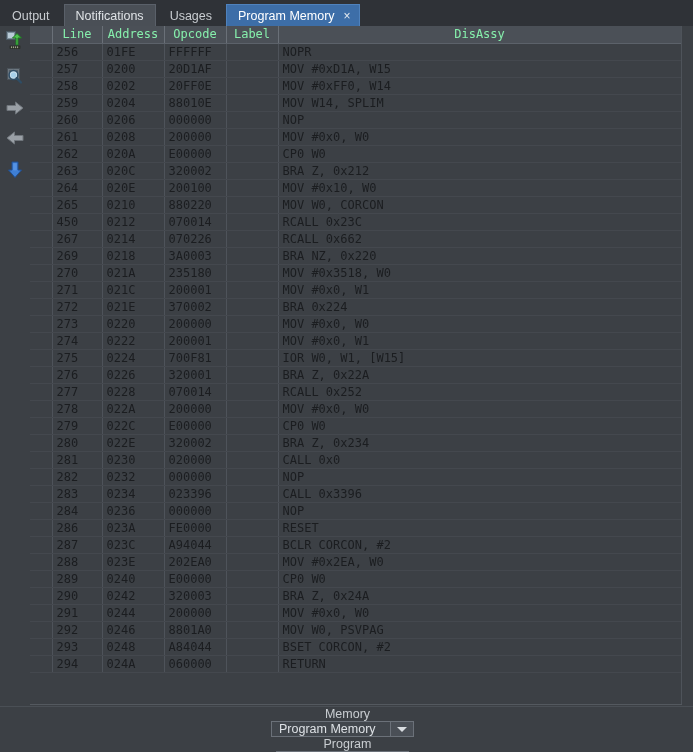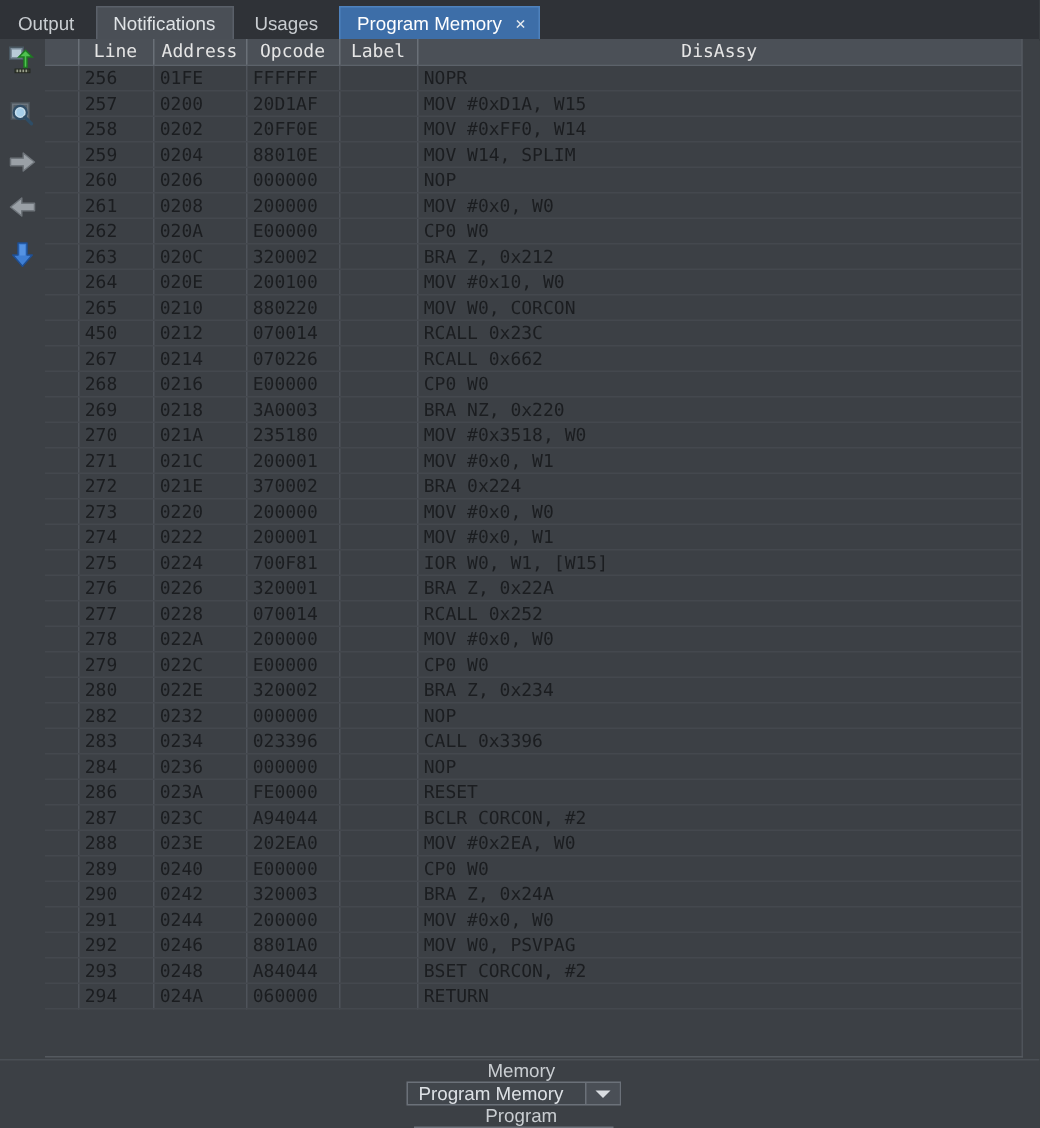--- a/index.html
+++ b/index.html
@@ -82,7 +82,7 @@
   table.mem th{
     height:17px;
     background:#4b5057;
-    color:#e5e5e5;
+    color:#86efac;
     font-weight:normal;
     font-size:12px;
     border-right:1px solid #6a7078;

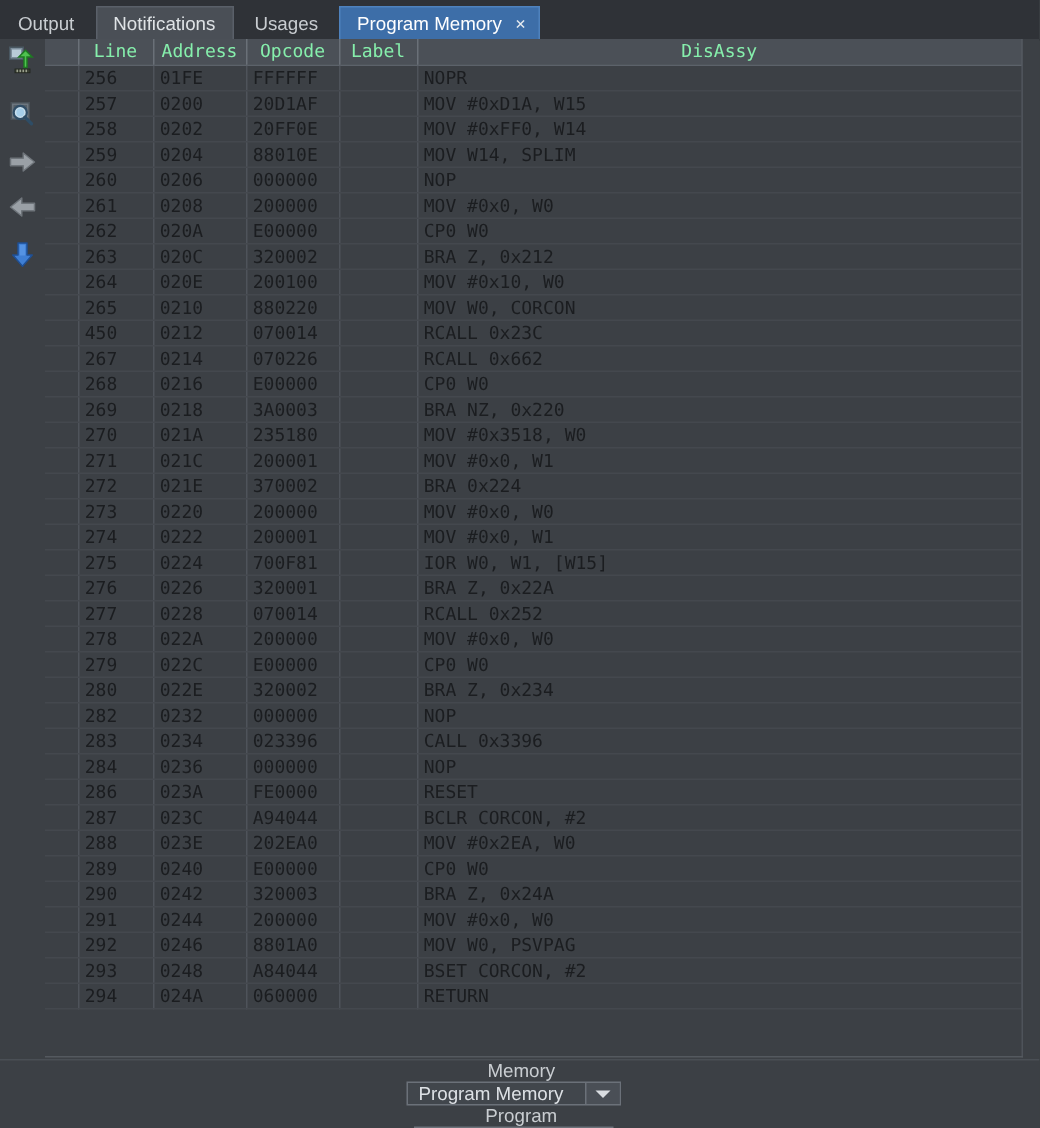--- a/index.html
+++ b/index.html
@@ -363,14 +363,6 @@
           </tr>
           <tr>
             <td class="gut"></td>
-            <td>268</td>
-            <td>0216</td>
-            <td>E00000</td>
-            <td></td>
-            <td>CP0 W0</td>
-          </tr>
-          <tr>
-            <td class="gut"></td>
             <td>269</td>
             <td>0218</td>
             <td>3A0003</td>

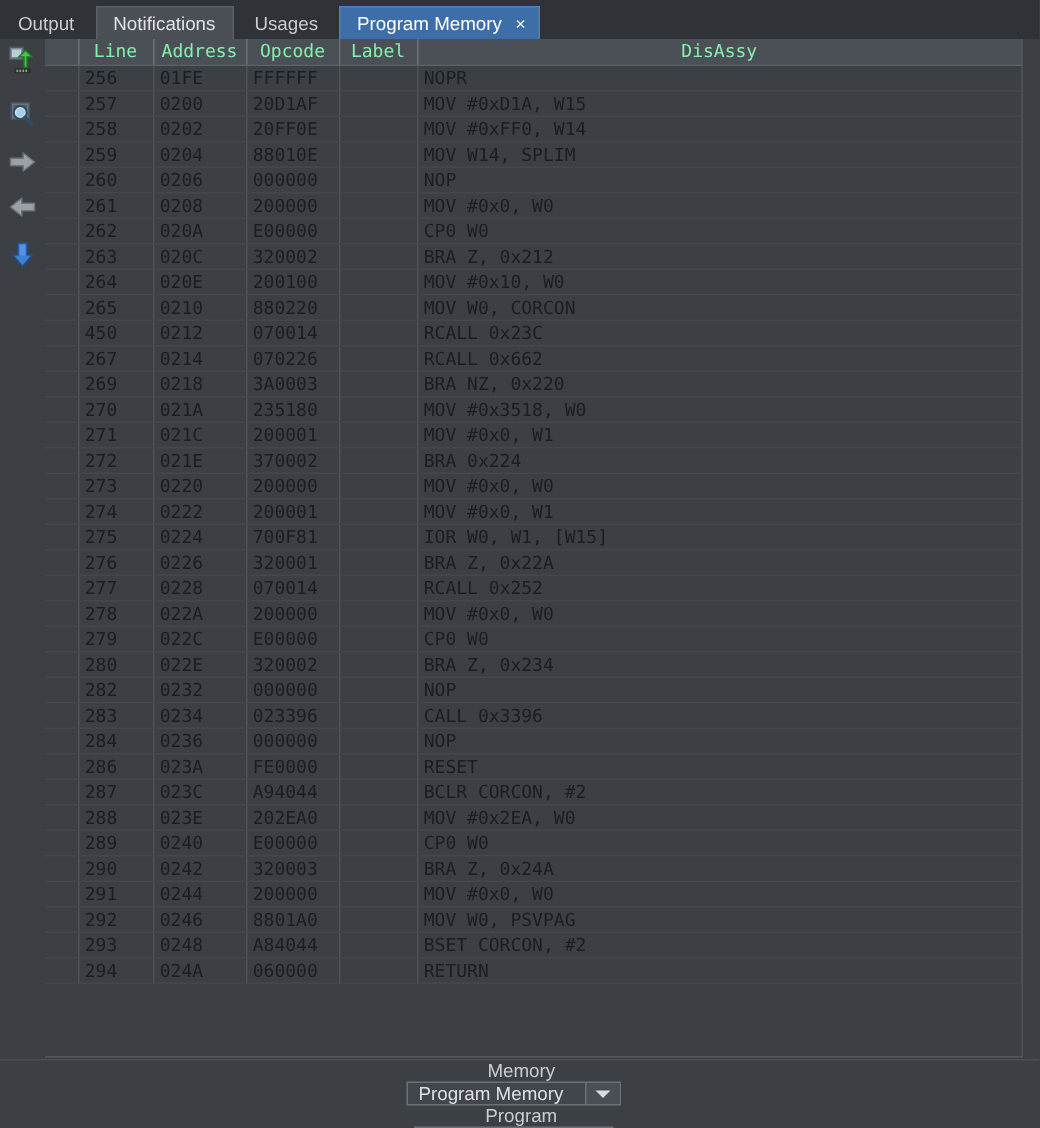--- a/index.html
+++ b/index.html
@@ -459,6 +459,14 @@
           </tr>
           <tr>
             <td class="gut"></td>
+            <td>281</td>
+            <td>0230</td>
+            <td>020000</td>
+            <td></td>
+            <td>CALL 0x0</td>
+          </tr>
+          <tr>
+            <td class="gut"></td>
             <td>282</td>
             <td>0232</td>
             <td>000000</td>

